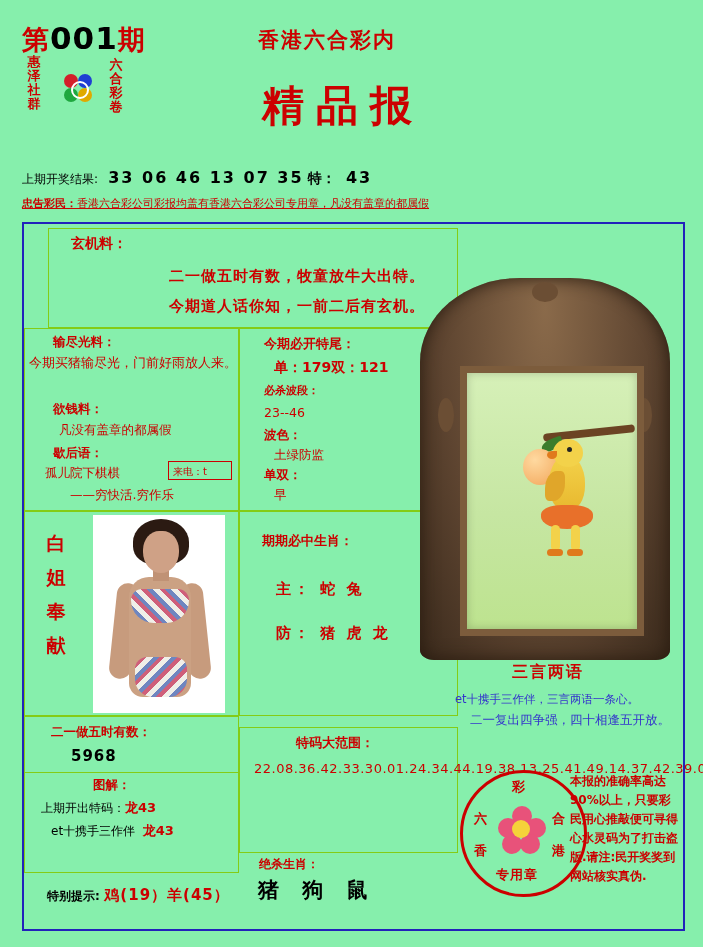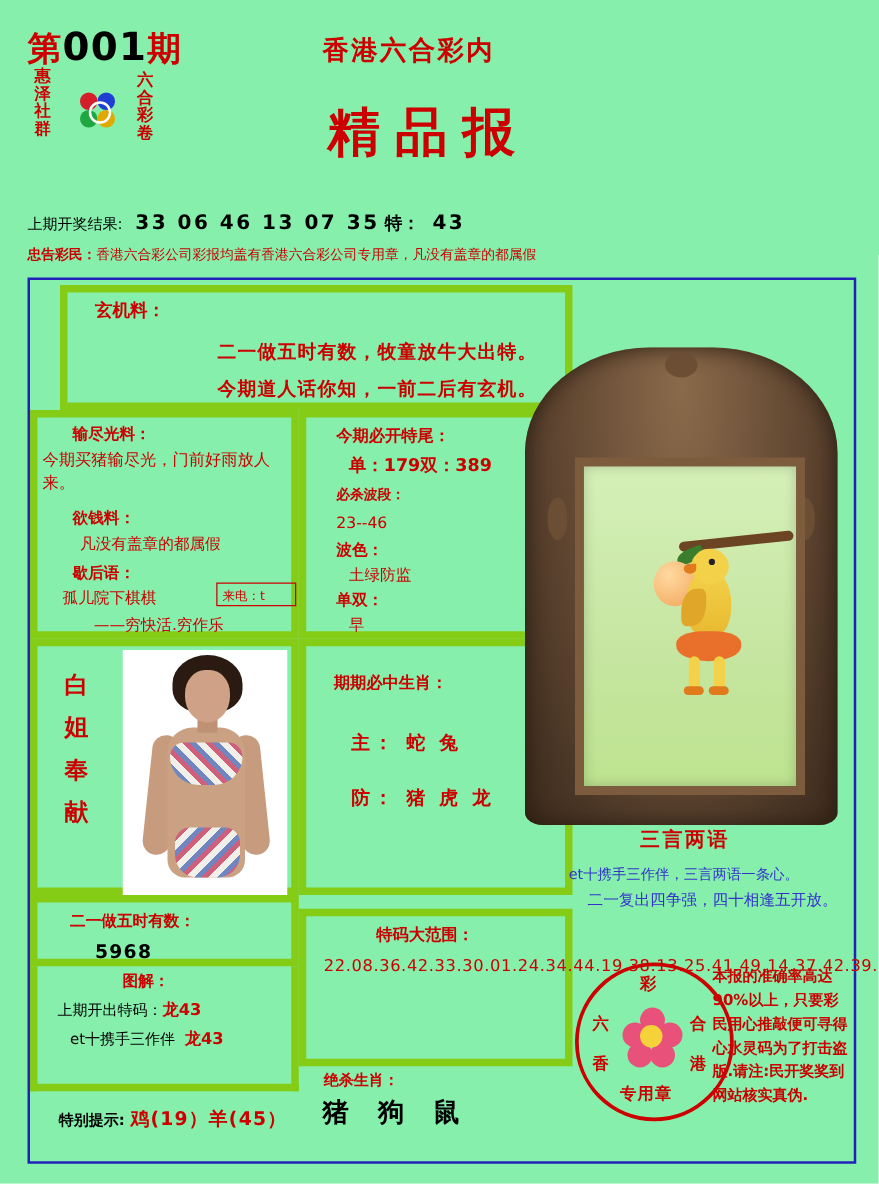--- a/index.html
+++ b/index.html
@@ -20,7 +20,7 @@
   .prev .lbl{font-size:12px;}
   .prev .nums{font-weight:bold;font-size:16px;letter-spacing:2px;margin-left:6px;}
   .prev .sp{font-weight:bold;font-size:14px;}
-  .notice{position:absolute;left:22px;top:196px;font-size:11px;color:#cc0000;}
+  .notice{position:absolute;left:22px;top:196px;font-size:11px;color:#cc0000;text-decoration:underline;}
   .notice b{font-weight:bold;}
 
   

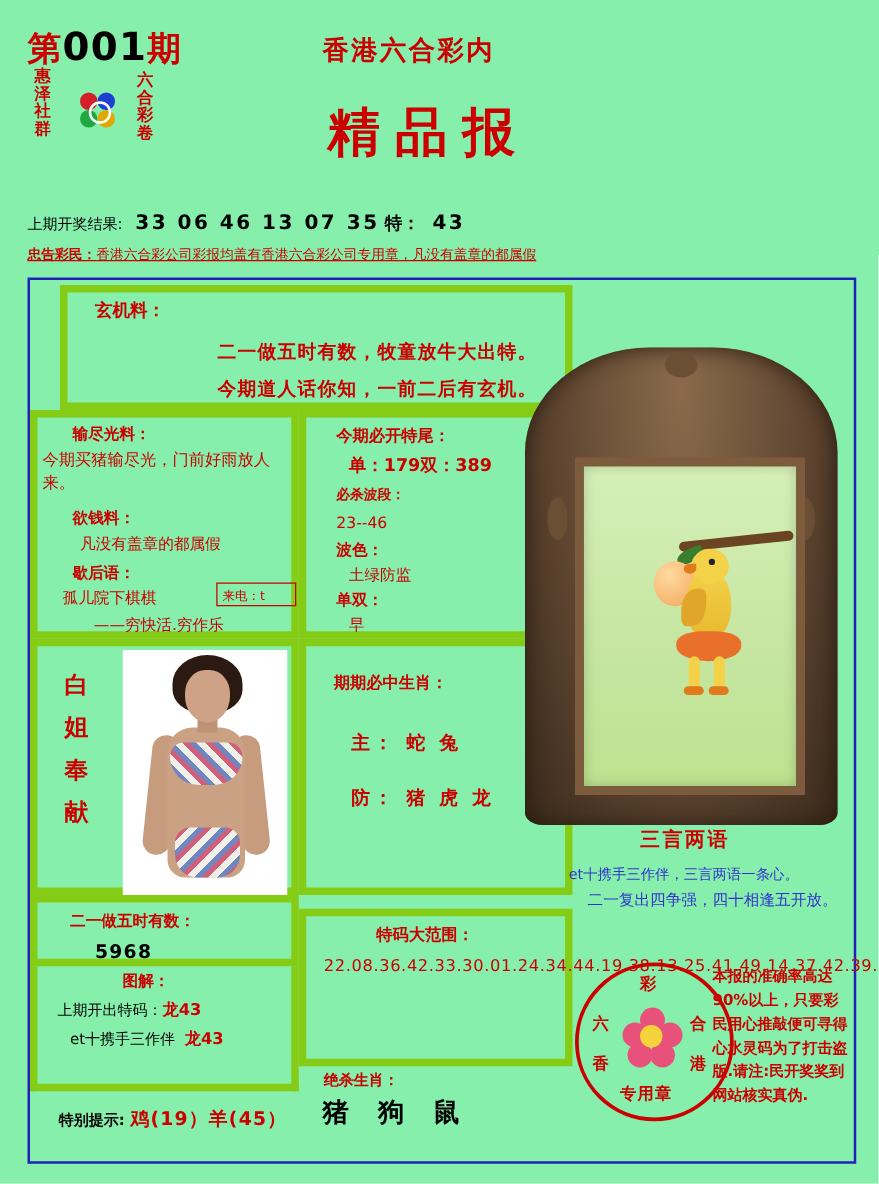--- a/index.html
+++ b/index.html
@@ -25,7 +25,7 @@
 
   
   .frame{position:absolute;left:22px;top:222px;width:659px;height:705px;border:2px solid #2222bb;}
-  .cell{position:absolute;border:6px solid #84cc16;box-sizing:border-box;}
+  .cell{position:absolute;border:1px solid #84cc16;box-sizing:border-box;}
 
   .xuanji{left:48px;top:228px;width:410px;height:100px;}
   .xuanji .t{position:absolute;left:22px;top:6px;font-size:14px;color:#cc0000;font-weight:bold;}

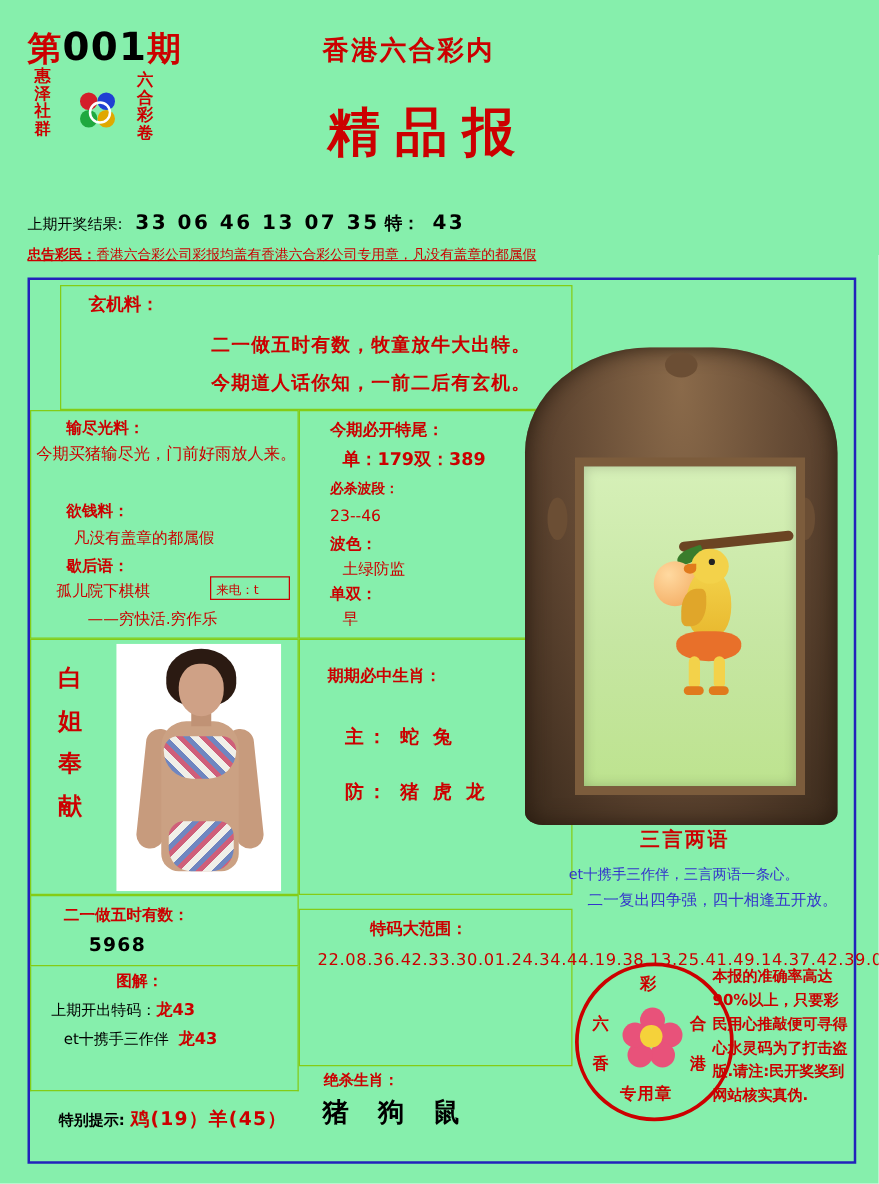--- a/index.html
+++ b/index.html
@@ -190,7 +190,7 @@
 
   <div class="cell midcol">
     <div class="h">今期必开特尾：</div>
-    <div class="r1">单：179双：389</div>
+    <div class="r1">单：179双：121</div>
     <div class="h2">必杀波段：</div>
     <div class="r2">23--46</div>
     <div class="h3">波色：</div>

